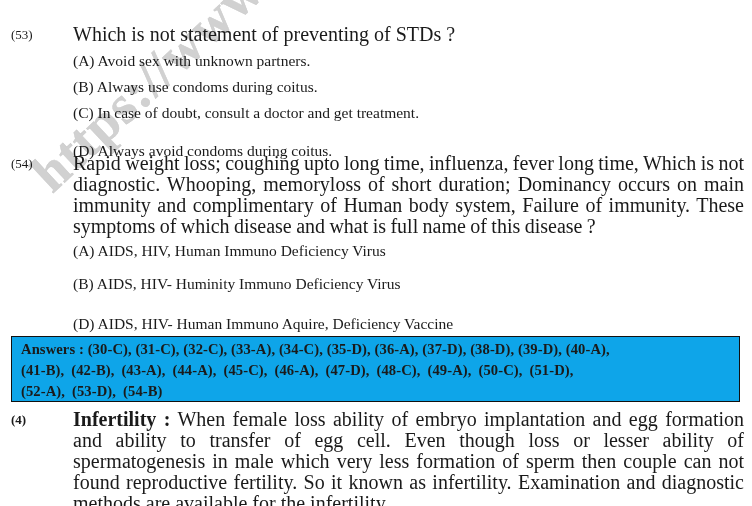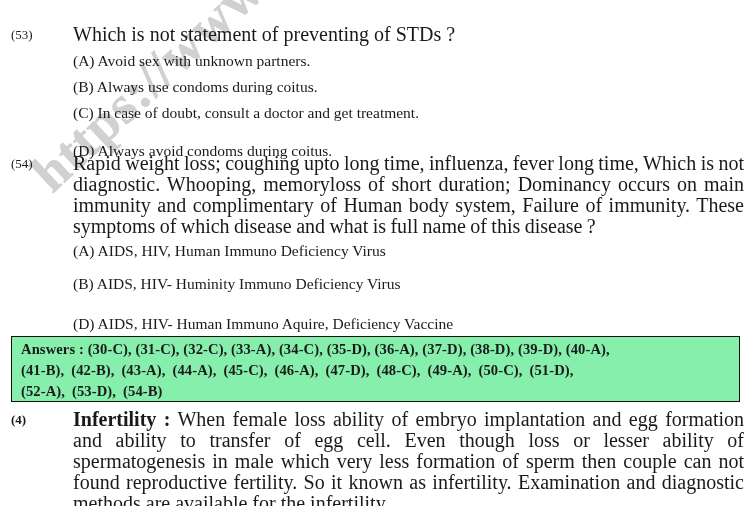--- a/index.html
+++ b/index.html
@@ -84,7 +84,7 @@
     height: 66px;
     border: 1.6px solid #111;
     box-sizing: border-box;
-    background: #86efac;
+    background: #0ea5e9;
     z-index: 3;
   }
   #answers-box .ans-line {

